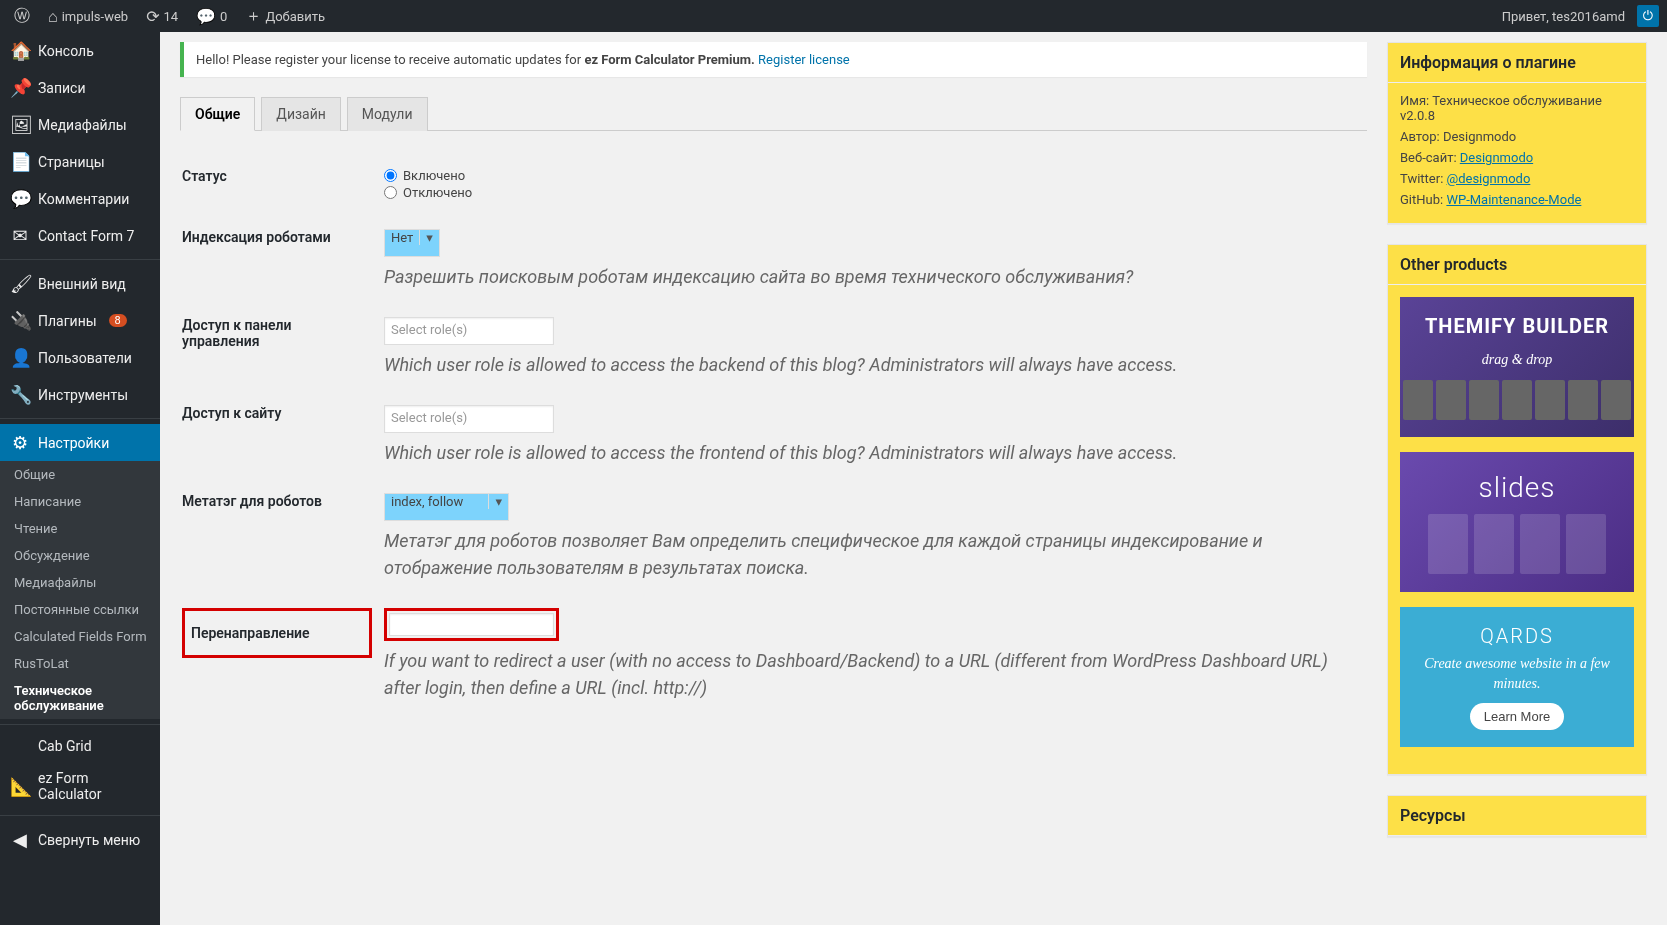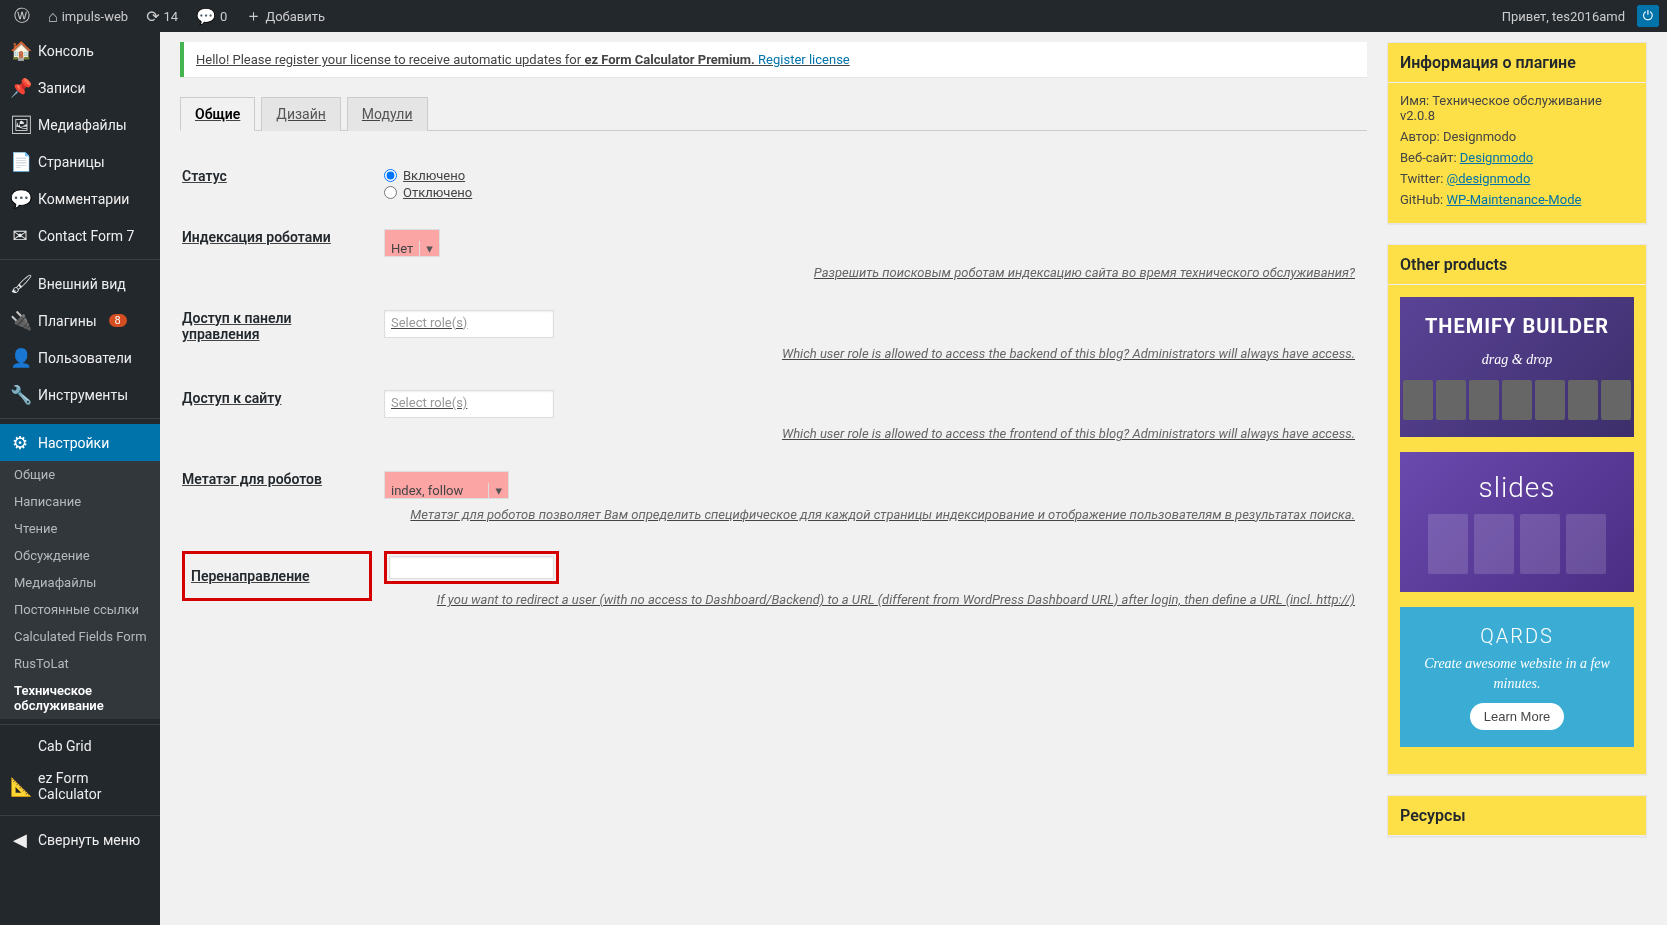--- a/index.html
+++ b/index.html
@@ -21,7 +21,7 @@
 .badge { background: #d54e21; color: white; border-radius: 10px; padding: 0 6px; font-size: 11px; margin-left: 4px; }
 .menu-sep { border-top: 1px solid #393f44; margin: 5px 0; }
 .content { flex: 1; padding: 10px 20px 20px 20px; display: flex; gap: 20px; align-items: flex-start; }
-.main { flex: 1; min-width: 0; text-decoration: underline; }
+.main { flex: 1; min-width: 0; }
 .notice { background: white; border-left: 4px solid #46b450; padding: 10px 12px; margin-bottom: 20px; font-size: 13px; box-shadow: 0 1px 1px rgba(0,0,0,0.04); }
 .notice a { color: #0073aa; text-decoration: none; }
 .tabs { border-bottom: 1px solid #ccc; display: flex; margin-bottom: 20px; }

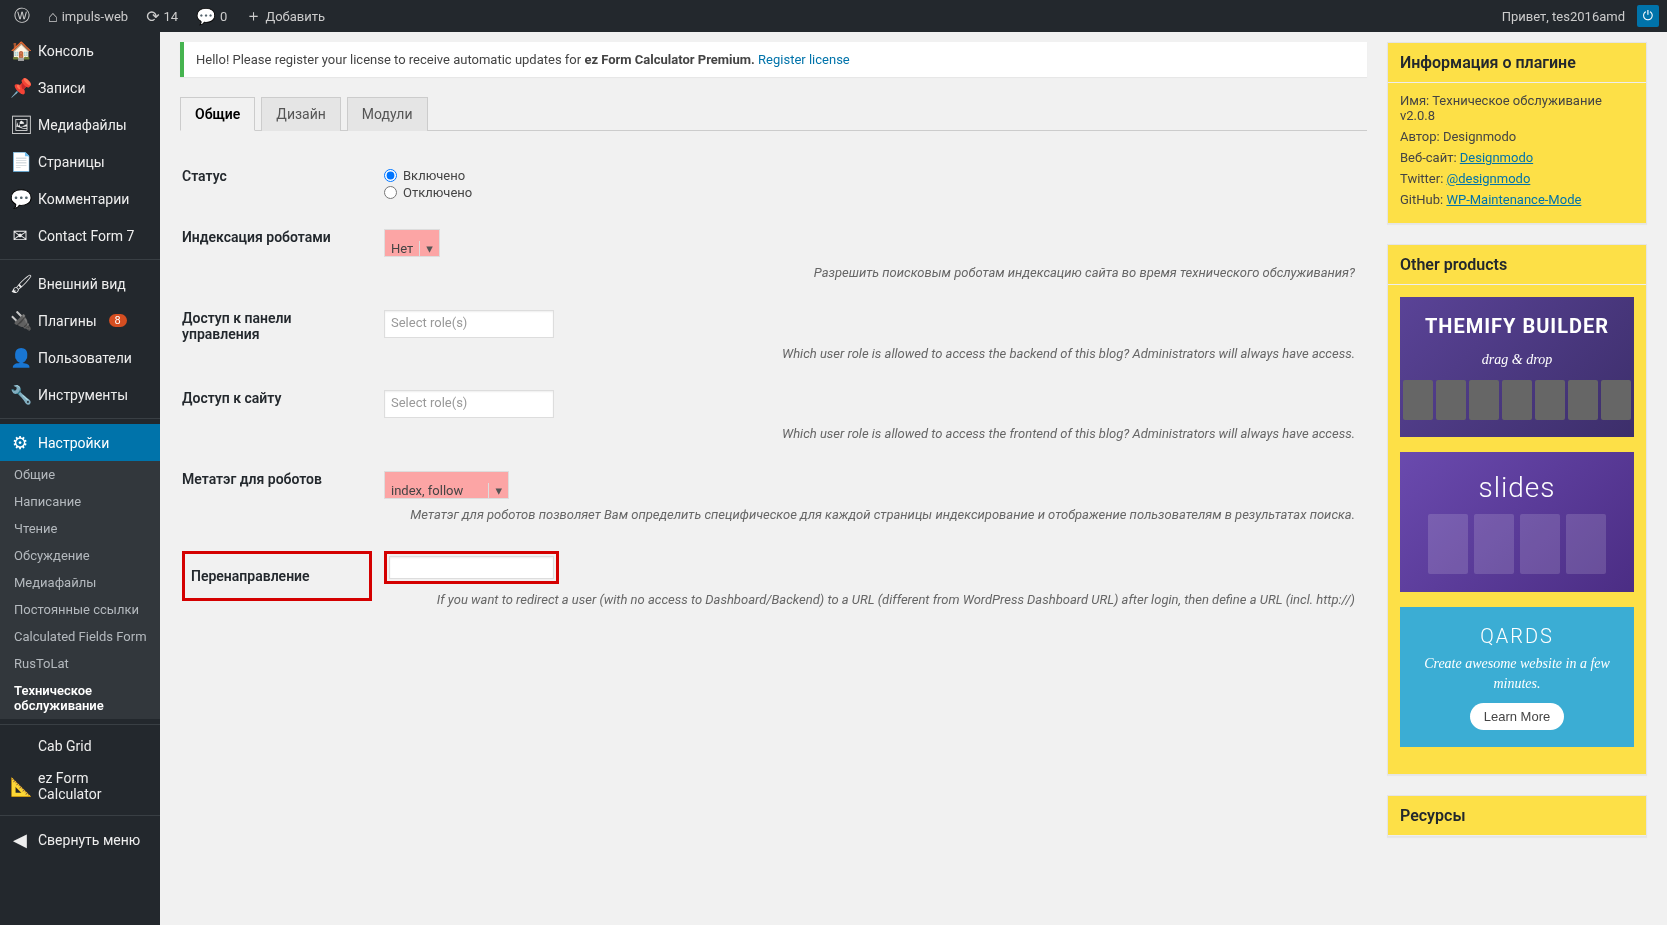--- a/index.html
+++ b/index.html
@@ -56,7 +56,7 @@
 .promo3 .title { font-size: 20px; font-weight: 300; letter-spacing: 2px; }
 .promo3 .sub { font-style: italic; font-size: 14px; margin-top: 6px; line-height: 1.4; font-family: Georgia, serif; }
 .promo3 button { margin-top: 10px; background: white; border: none; padding: 6px 14px; border-radius: 14px; color: #444; cursor: pointer; font-size: 13px; }
-.select-box { display: inline-flex; align-items: flex-end; border: 1px solid #ddd; background: #fca5a5; height: 28px; }
+.select-box { display: inline-flex; align-items: flex-start; border: 1px solid #ddd; background: #7dd3fc; height: 28px; }
 .select-box span { padding: 0 6px; font-size: 13px; }
 .select-arrow { border-left: 1px solid #ddd; padding: 0 4px; color: #555; }
 </style>

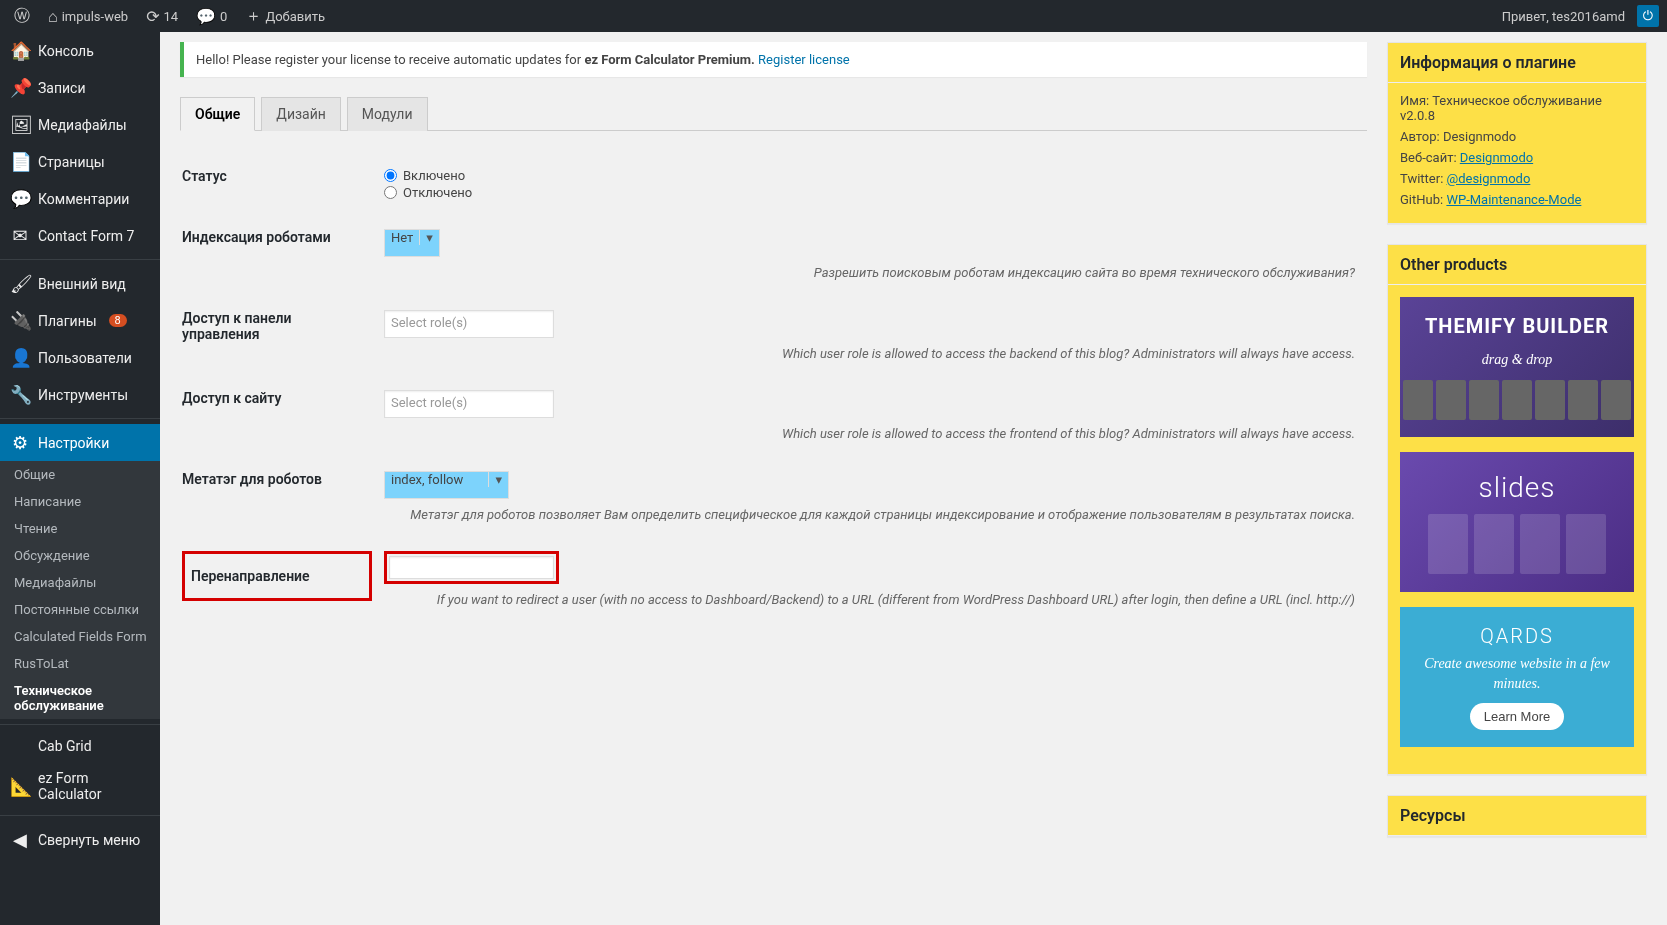--- a/index.html
+++ b/index.html
@@ -30,7 +30,7 @@
 .form-table { width: 100%; }
 .form-table th { width: 200px; text-align: left; vertical-align: top; padding: 15px 10px 20px 0; font-weight: 600; color: #23282d; font-size: 14px; }
 .form-table td { padding: 15px 10px 10px 0; vertical-align: top; }
-.desc { font-style: italic; color: #666; font-size: 13px; margin-top: 6px; line-height: 1.5; text-align: right; }
+.desc { font-style: italic; color: #666; font-size: 18px; margin-top: 6px; line-height: 1.5; }
 input[type="text"], textarea, select { border: 1px solid #ddd; background: white; padding: 3px 5px; font-size: 13px; box-shadow: inset 0 1px 2px rgba(0,0,0,0.07); }
 .select-input { width: 170px; height: 28px; background: white; border: 1px solid #ddd; padding: 4px 6px; color: #999; font-size: 13px; box-shadow: inset 0 1px 2px rgba(0,0,0,0.07); }
 textarea { width: 530px; height: 145px; font-family: inherit; resize: vertical; }

